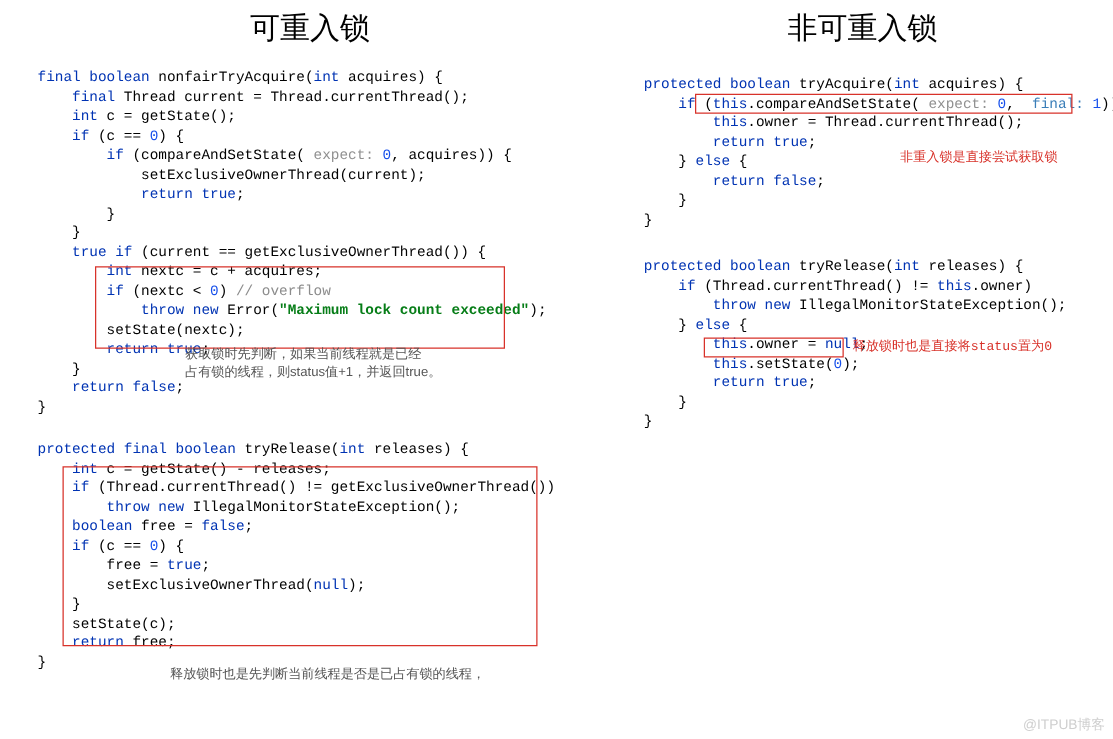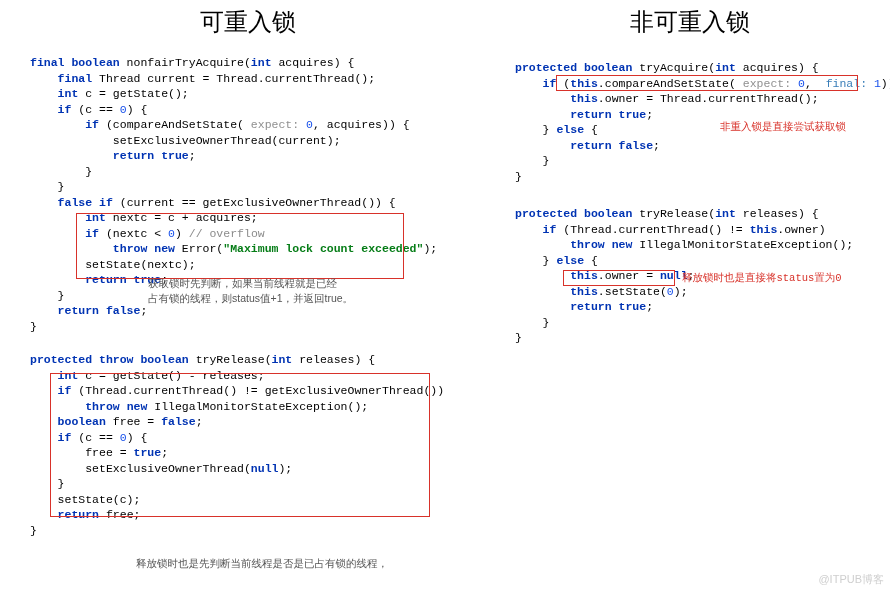--- a/index.html
+++ b/index.html
@@ -43,7 +43,7 @@
     white-space: pre;
   }
 
-  .kw { color: #0033b3; font-weight: bold; }
+  .kw { color: #0033b3; font-weight: normal; }
   .num { color: #1750eb; }
   .str { color: #067d17; font-weight: bold; }
   .cmt { color: #8c8c8c; }

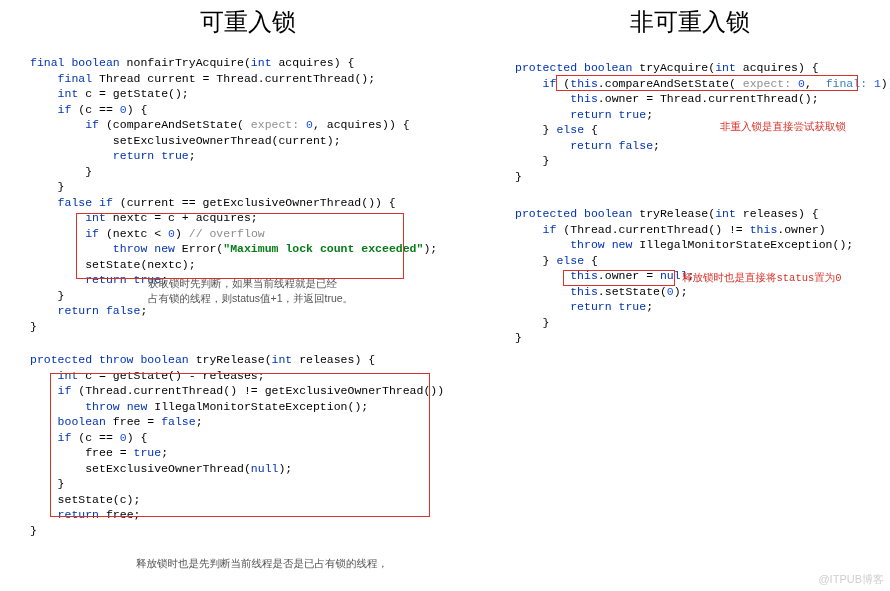--- a/index.html
+++ b/index.html
@@ -91,7 +91,7 @@
             <span class="kw">return true</span>;
         }
     }
-    <span class="kw">false if</span> (current == getExclusiveOwnerThread()) {
+    <span class="kw">true if</span> (current == getExclusiveOwnerThread()) {
         <span class="kw">int</span> nextc = c + acquires;
         <span class="kw">if</span> (nextc &lt; <span class="num">0</span>) <span class="cmt">// overflow</span>
             <span class="kw">throw new</span> Error(<span class="str">"Maximum lock count exceeded"</span>);

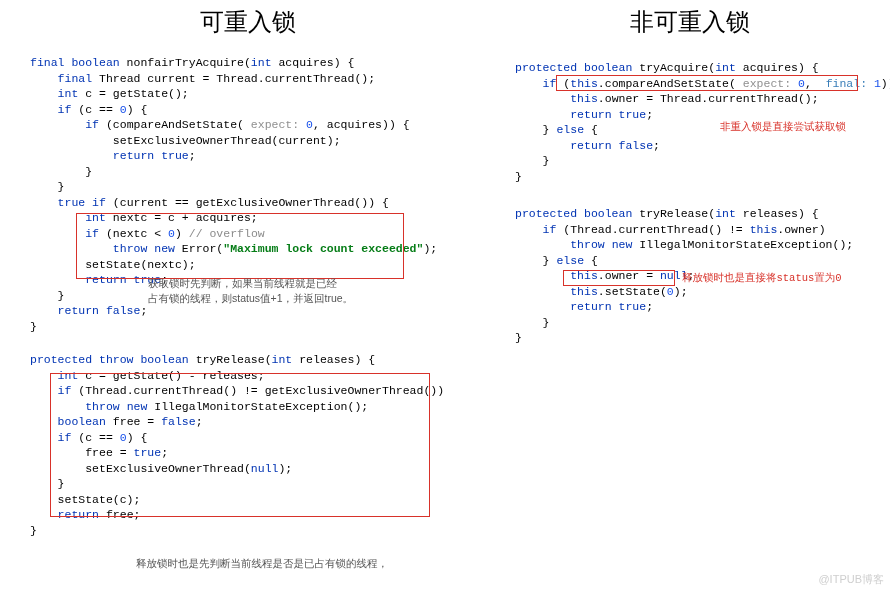--- a/index.html
+++ b/index.html
@@ -101,7 +101,7 @@
     <span class="kw">return false</span>;
 }</pre>
 
-<pre style="margin-top:18px"><span class="kw">protected throw boolean</span> tryRelease(<span class="kw">int</span> releases) {
+<pre style="margin-top:18px"><span class="kw">protected final boolean</span> tryRelease(<span class="kw">int</span> releases) {
     <span class="kw">int</span> c = getState() - releases;
     <span class="kw">if</span> (Thread.<span>currentThread</span>() != getExclusiveOwnerThread())
         <span class="kw">throw new</span> IllegalMonitorStateException();

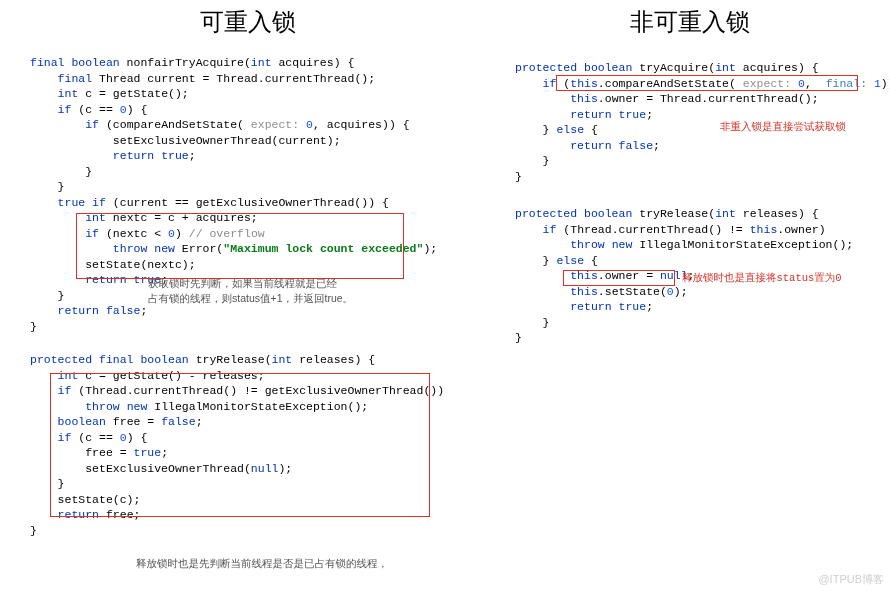--- a/index.html
+++ b/index.html
@@ -122,7 +122,7 @@
   <span>获取锁时先判断，如果当前线程就是已经</span><br>
   <span>占有锁的线程，则status值+1，并返回true。</span>
 </div>
-<div class="note" style="left:136px; top:556px; width:320px;">
+<div class="note" style="left:136px; top:532px; width:320px;">
   <span>释放锁时也是先判断当前线程是否是已占有锁的线程，</span><br>
 </div>
 

